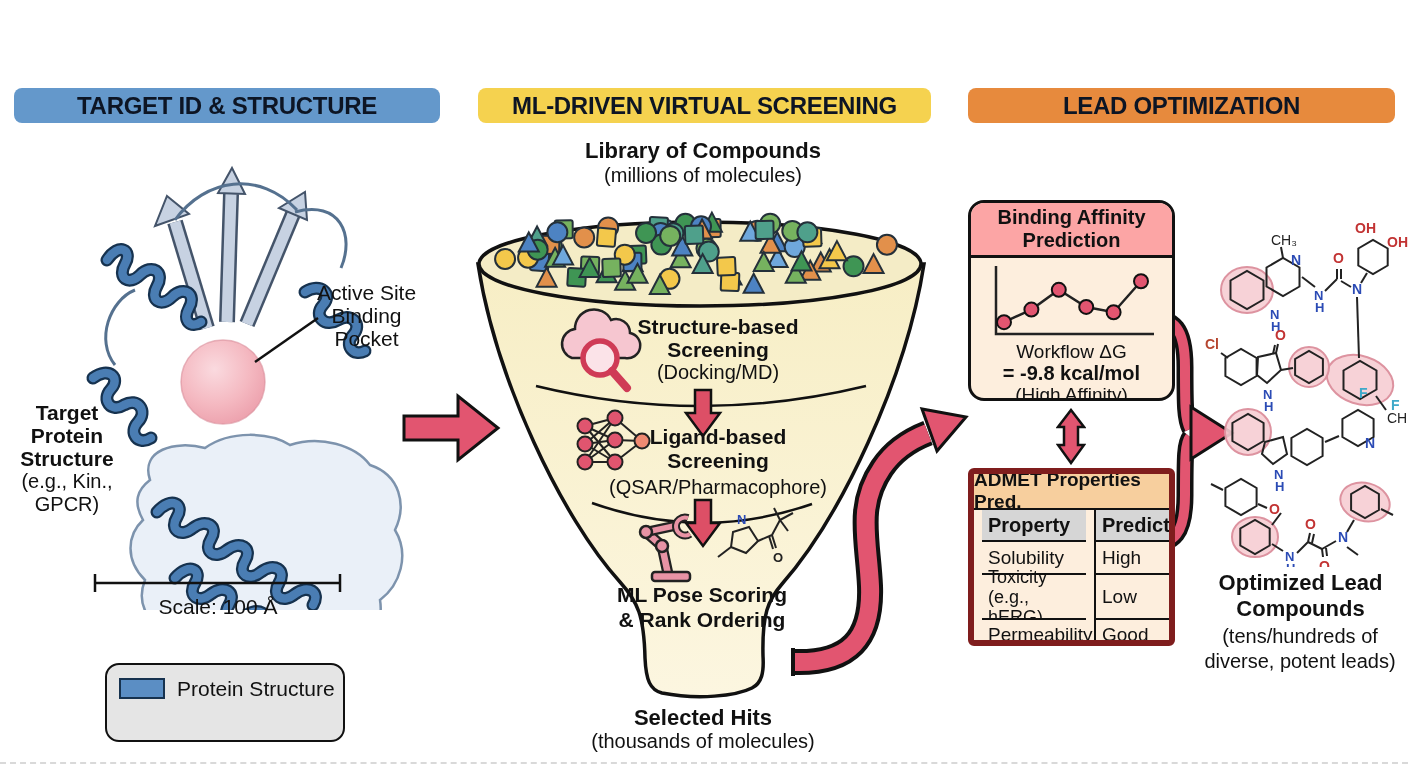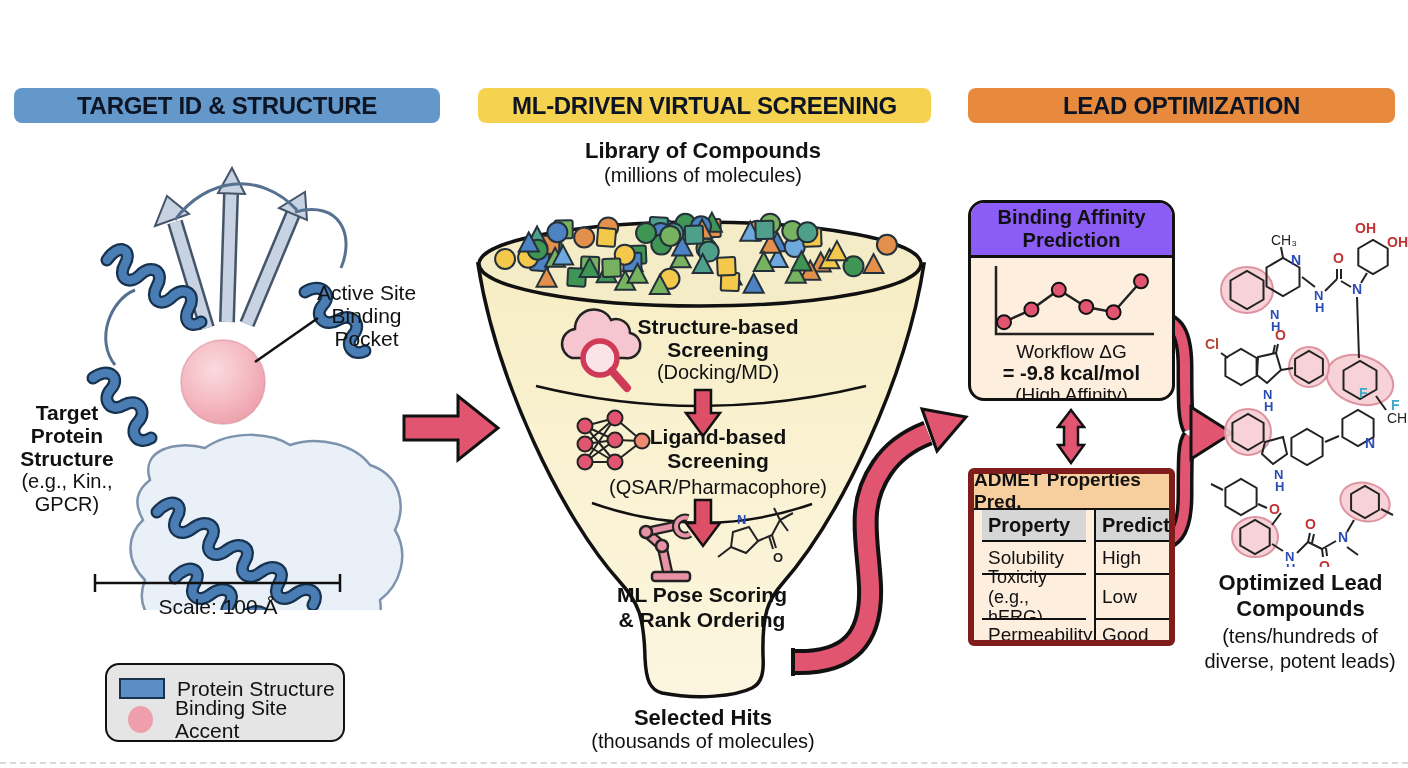--- a/index.html
+++ b/index.html
@@ -21,7 +21,7 @@
   
   #binding-box{left:968px;top:200px;width:207px;height:201px;border:3px solid #111;border-radius:16px;
                background:#fdeedd;box-sizing:border-box;overflow:hidden;}
-  #binding-box .bhead{height:52px;background:#8b5cf6;border-bottom:3px solid #111;display:flex;align-items:center;
+  #binding-box .bhead{height:52px;background:#fca5a5;border-bottom:3px solid #111;display:flex;align-items:center;
                justify-content:center;font-weight:bold;font-size:20px;line-height:23px;text-align:center;}
   #binding-lines{margin-top:1px;text-align:center;}
   #binding-l1{font-size:19px;line-height:21px;}

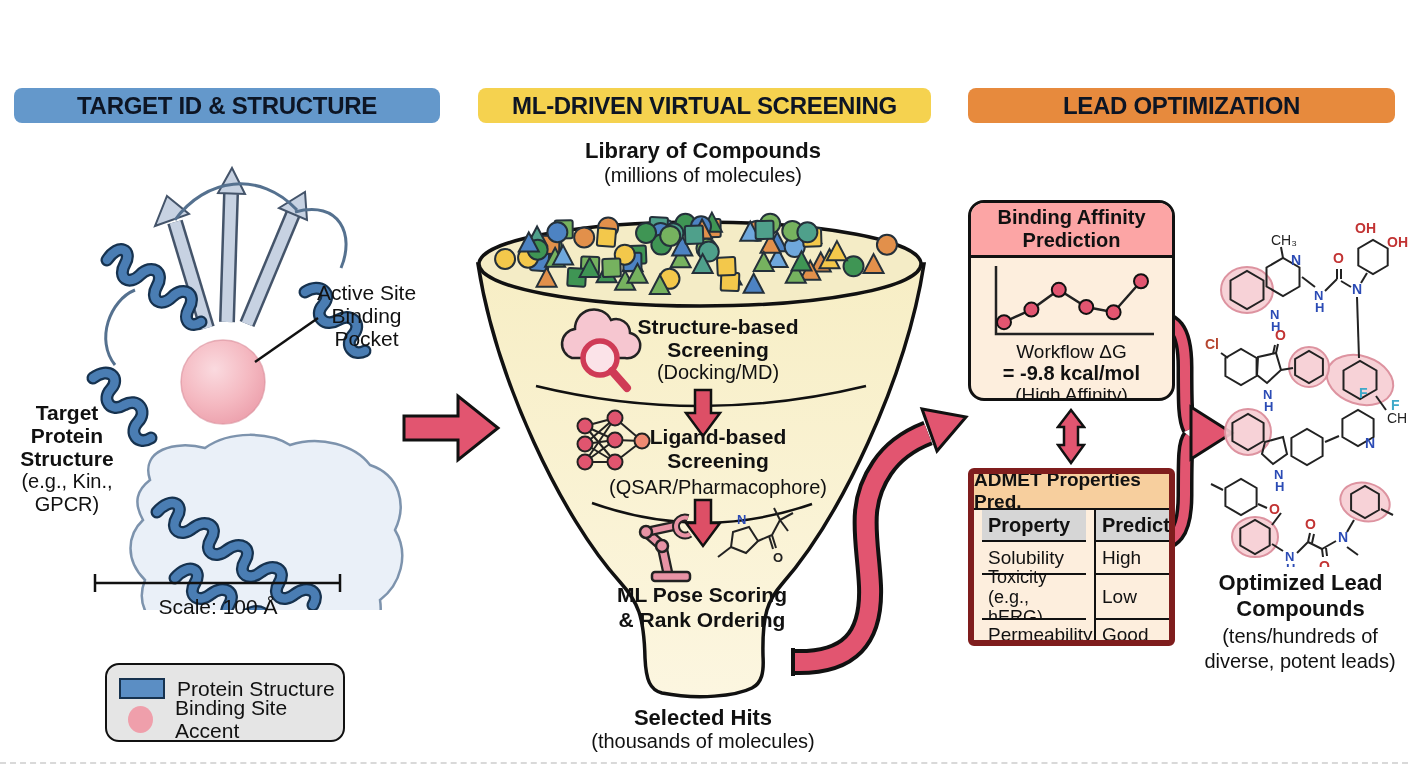--- a/index.html
+++ b/index.html
@@ -127,10 +127,6 @@
     <div style="display:flex;align-items:center;height:28px">
       <span style="width:46px;height:21px;background:#5b8ec4;border:2.5px solid #16324f;box-sizing:border-box;display:inline-block"></span>
       <span class="lbl21" style="margin-left:12px">Protein Structure</span>
-    </div>
-    <div style="display:flex;align-items:center;height:30px;margin-top:2px">
-      <span style="width:27px;height:27px;border-radius:50%;background:#ef9fab;display:inline-block;margin-left:9px"></span>
-      <span class="lbl21" style="margin-left:22px">Binding Site Accent</span>
     </div>
   </div>
 

